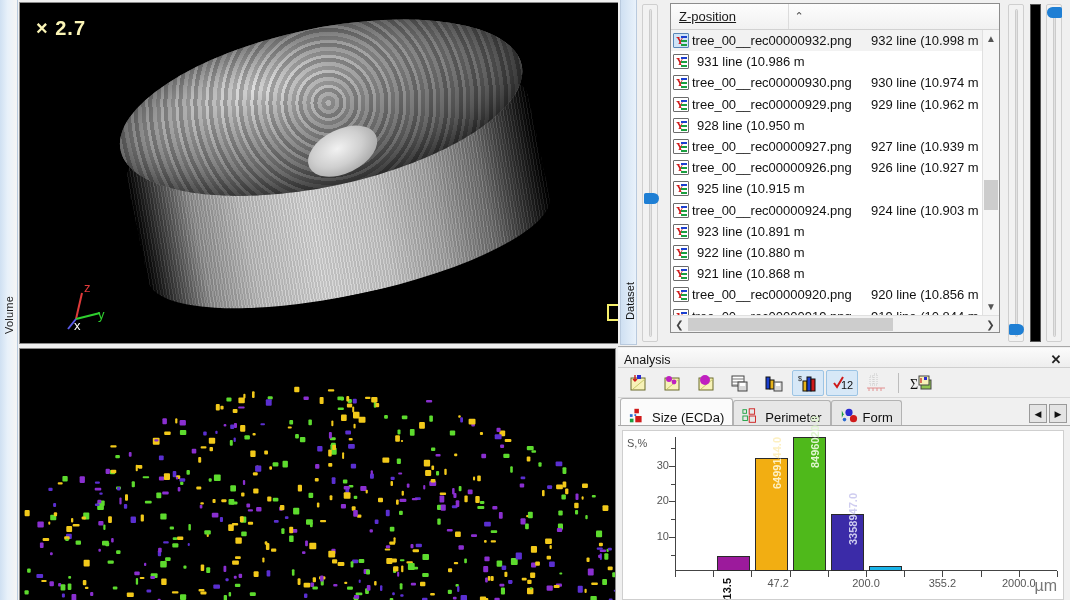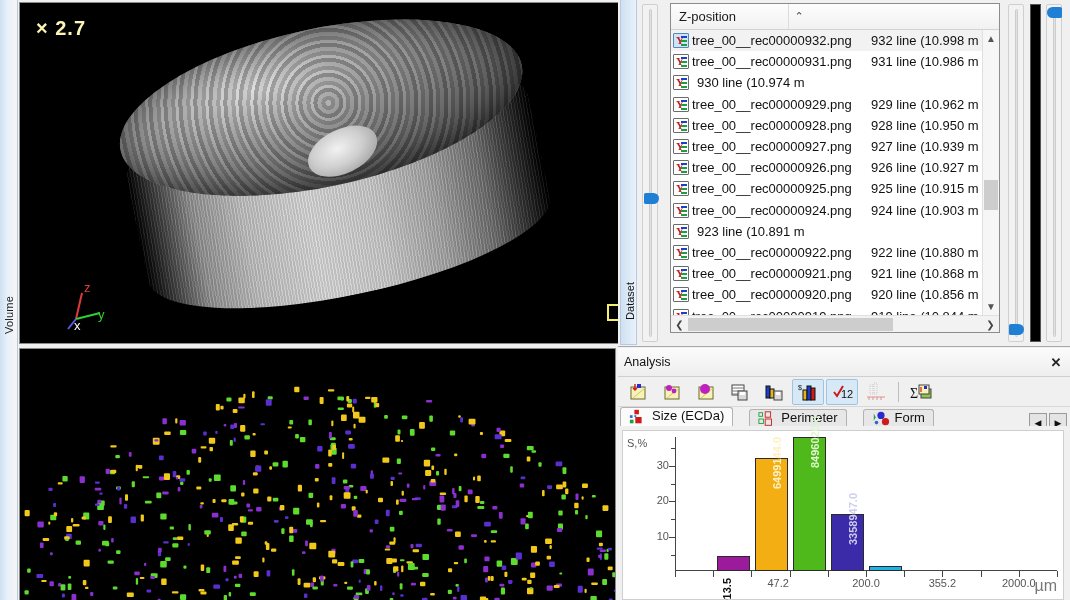--- a/index.html
+++ b/index.html
@@ -164,7 +164,7 @@
     border-right: 1px solid #dcdcdc; overflow: hidden; white-space: nowrap;
   }
   .col-name { width: 192px; }
-  .col-z { width: 118px; }
+  .col-z { width: 118px; text-decoration: underline; }
   .lv-sort {
     width: 20px; display: flex; align-items: center; justify-content: center;
     font-size: 11px; color: #4a4a4a;

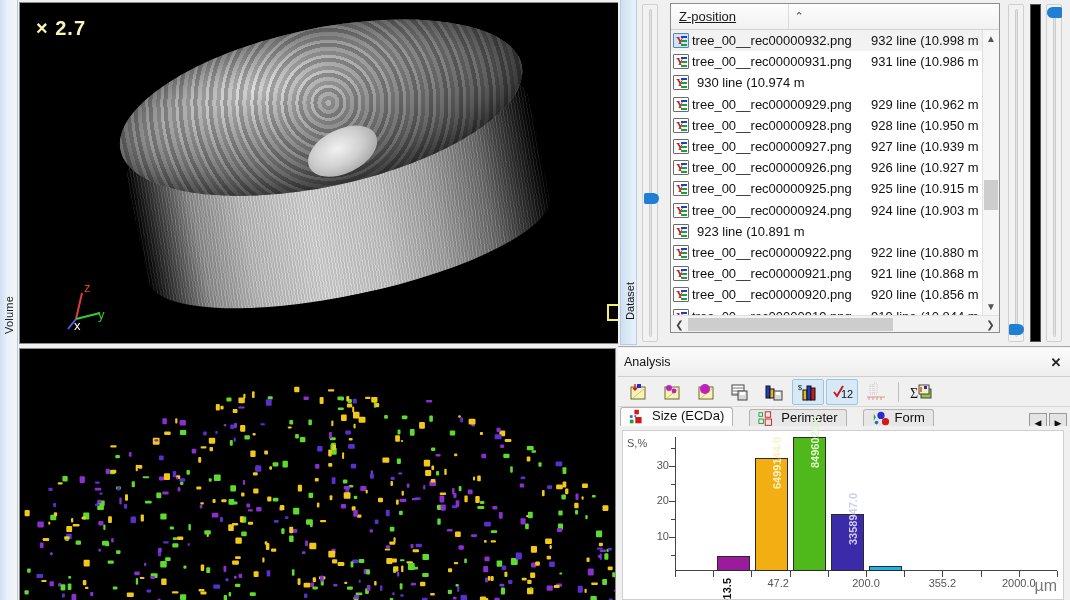--- a/index.html
+++ b/index.html
@@ -891,7 +891,6 @@
                 <span class="g3"></span>
                 <span class="g4"></span>
               </div>
-              <div class="cell-name">tree_00__rec00000931.png</div>
               <div class="cell-z">931 line (10.986 m</div>
             </div>
             <div class="lv-row">

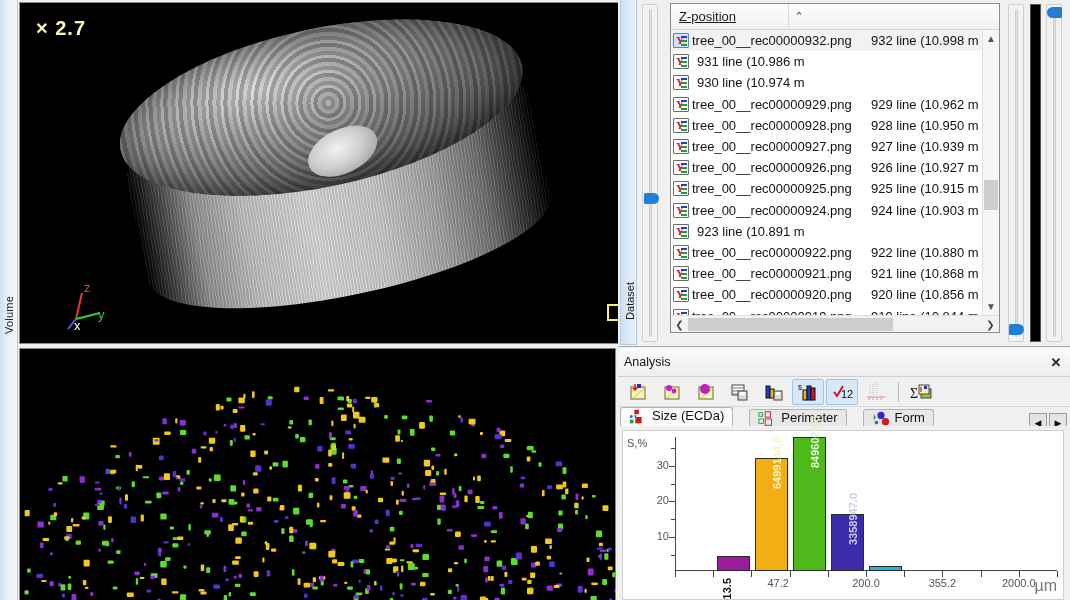--- a/index.html
+++ b/index.html
@@ -900,6 +900,7 @@
                 <span class="g3"></span>
                 <span class="g4"></span>
               </div>
+              <div class="cell-name">tree_00__rec00000930.png</div>
               <div class="cell-z">930 line (10.974 m</div>
             </div>
             <div class="lv-row">

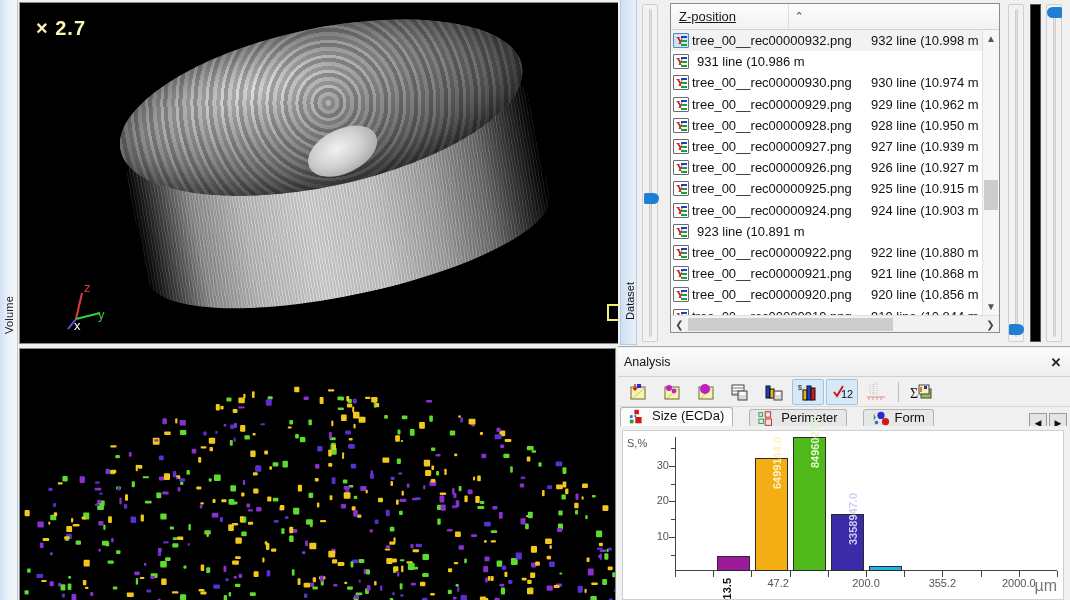--- a/index.html
+++ b/index.html
@@ -920,7 +920,6 @@
                 <span class="g3"></span>
                 <span class="g4"></span>
               </div>
-              <div class="cell-name">tree_00__rec00000928.png</div>
               <div class="cell-z">928 line (10.950 m</div>
             </div>
             <div class="lv-row">

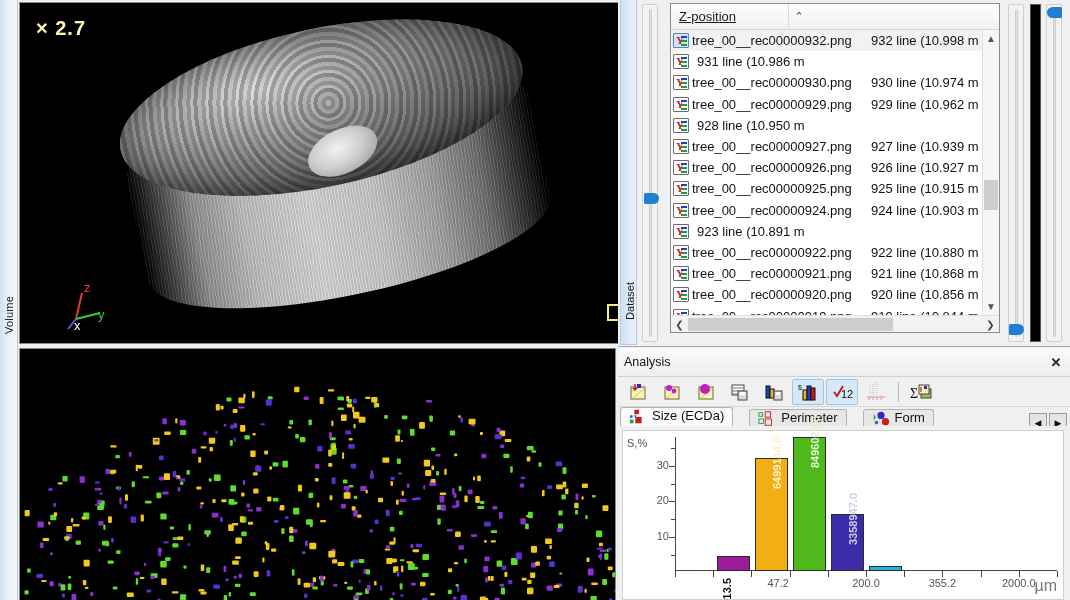--- a/index.html
+++ b/index.html
@@ -949,7 +949,6 @@
                 <span class="g3"></span>
                 <span class="g4"></span>
               </div>
-              <div class="cell-name">tree_00__rec00000925.png</div>
               <div class="cell-z">925 line (10.915 m</div>
             </div>
             <div class="lv-row">

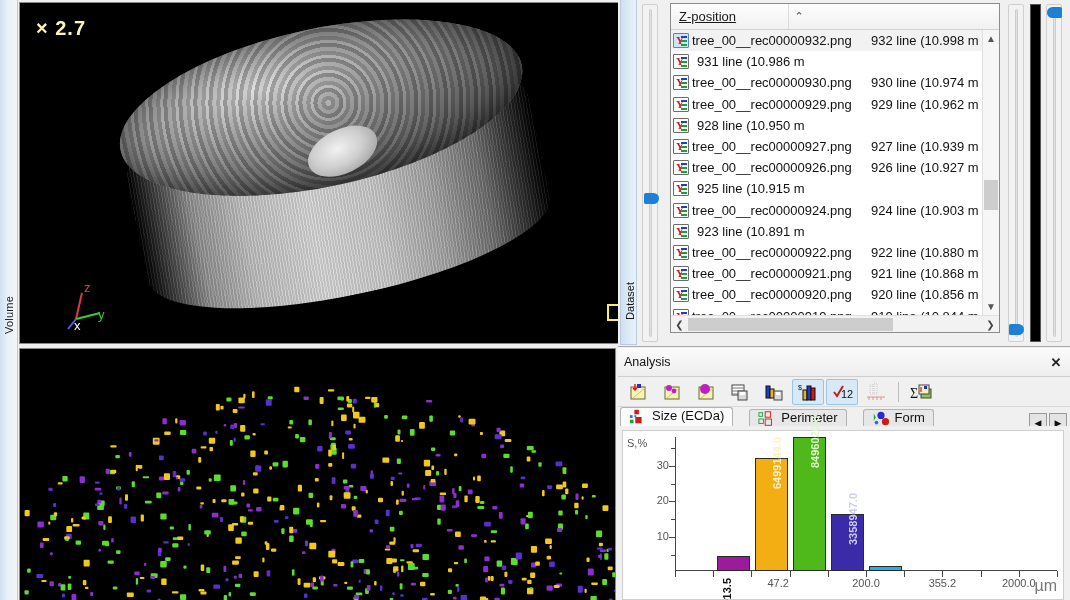--- a/index.html
+++ b/index.html
@@ -977,7 +977,6 @@
                 <span class="g3"></span>
                 <span class="g4"></span>
               </div>
-              <div class="cell-name">tree_00__rec00000922.png</div>
               <div class="cell-z">922 line (10.880 m</div>
             </div>
             <div class="lv-row">

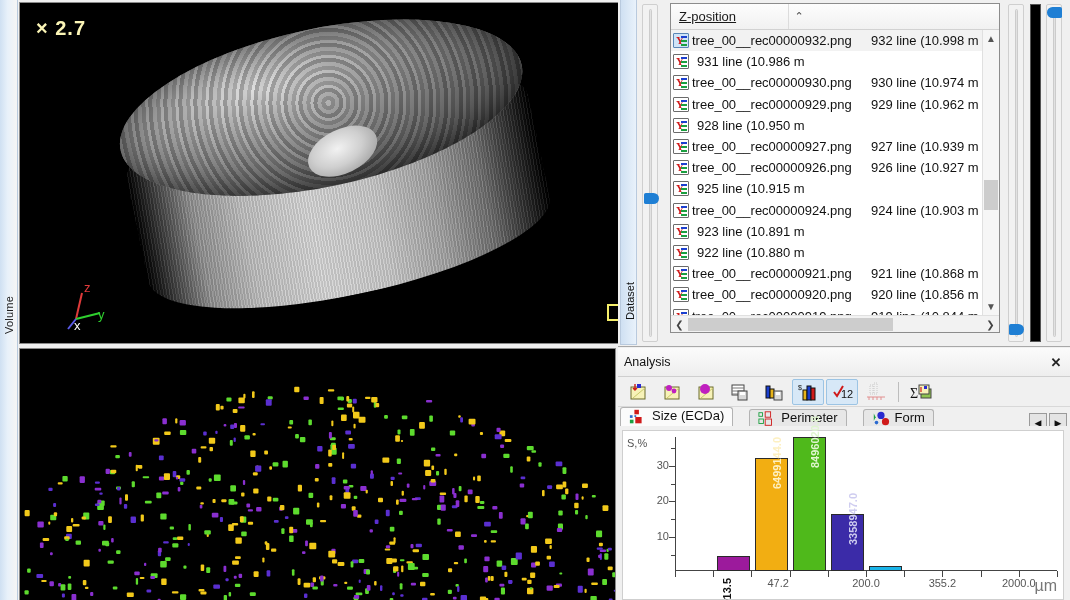--- a/index.html
+++ b/index.html
@@ -986,7 +986,6 @@
                 <span class="g3"></span>
                 <span class="g4"></span>
               </div>
-              <div class="cell-name">tree_00__rec00000921.png</div>
               <div class="cell-z">921 line (10.868 m</div>
             </div>
             <div class="lv-row">

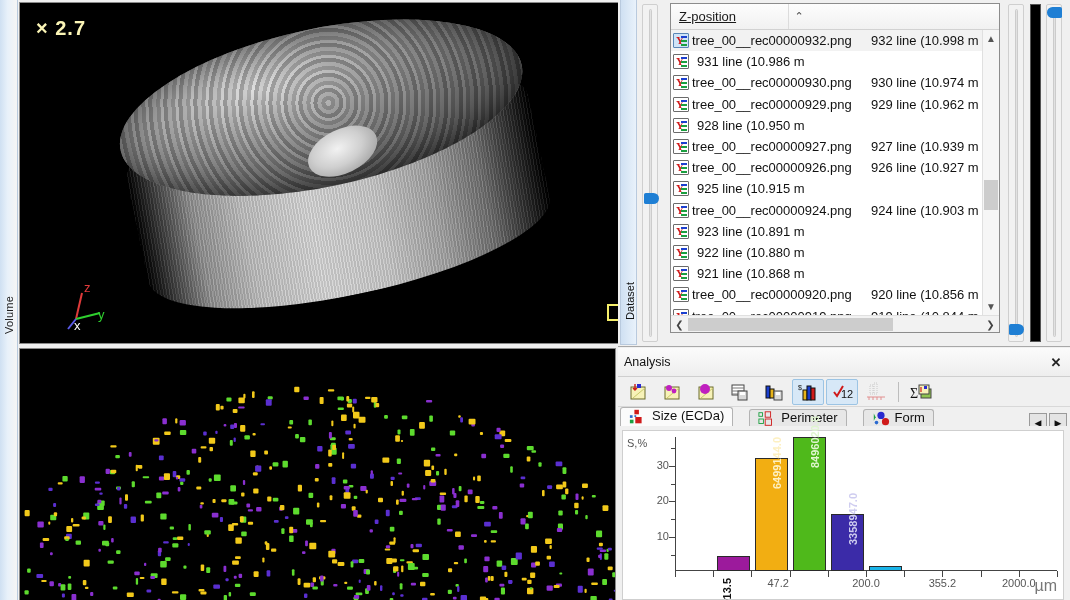--- a/index.html
+++ b/index.html
@@ -223,9 +223,9 @@
     background: #f0f0f0;
   }
   .an-title {
-    height: 29px; background: linear-gradient(to bottom,#fbfbfb,#eeeeee);
+    height: 20px; background: linear-gradient(to bottom,#fbfbfb,#eeeeee);
     border-bottom: 1px solid #cfcfcf;
-    display: flex; align-items: center; padding: 0 6px;
+    display: flex; align-items: flex-end; padding: 0 6px;
     font-size: 12.5px; color: #111;
   }
   .an-title .sp { flex: 1; }

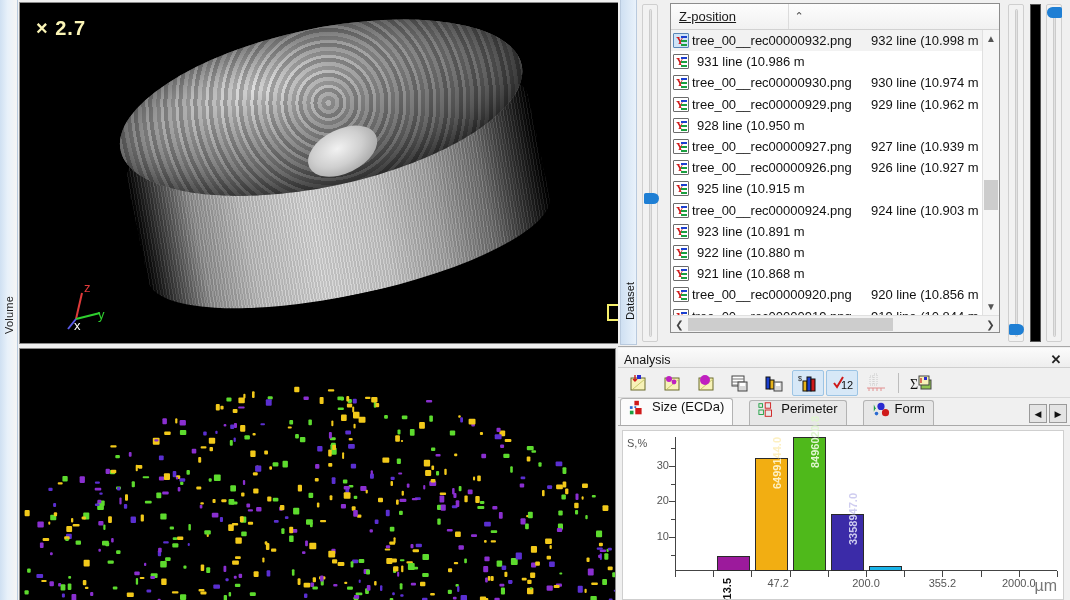--- a/index.html
+++ b/index.html
@@ -251,10 +251,10 @@
     padding-left: 2px; overflow: hidden;
   }
   .an-tab {
-    height: 25px; display: flex; align-items: flex-start; gap: 5px;
+    height: 25px; display: flex; align-items: flex-end; gap: 5px;
     padding: 0 8px; font-size: 13px; color: #111;
     background: #e7e7e7; border: 1px solid #b3b3b3; border-bottom: none;
-    border-radius: 3px 3px 0 0; margin-right: 16px; white-space: nowrap;
+    border-radius: 3px 3px 0 0; margin-right: 0; white-space: nowrap;
   }
   .an-tab.active { background: #fbfbfb; height: 27px; }
   .tab-nav {

